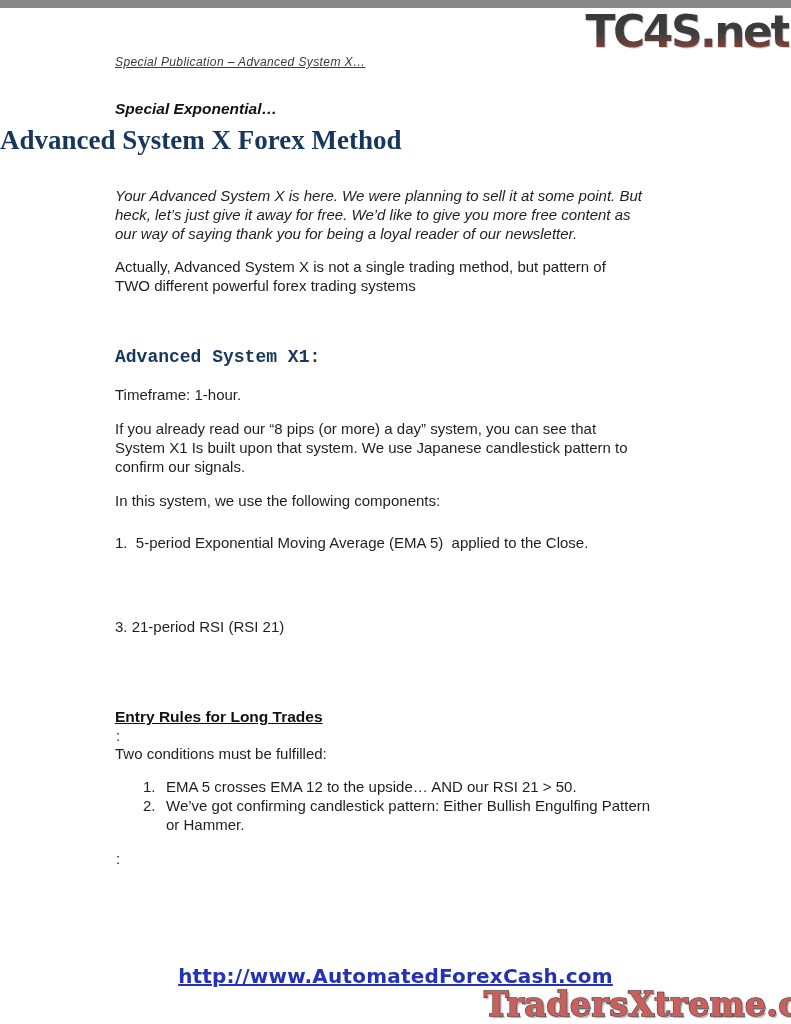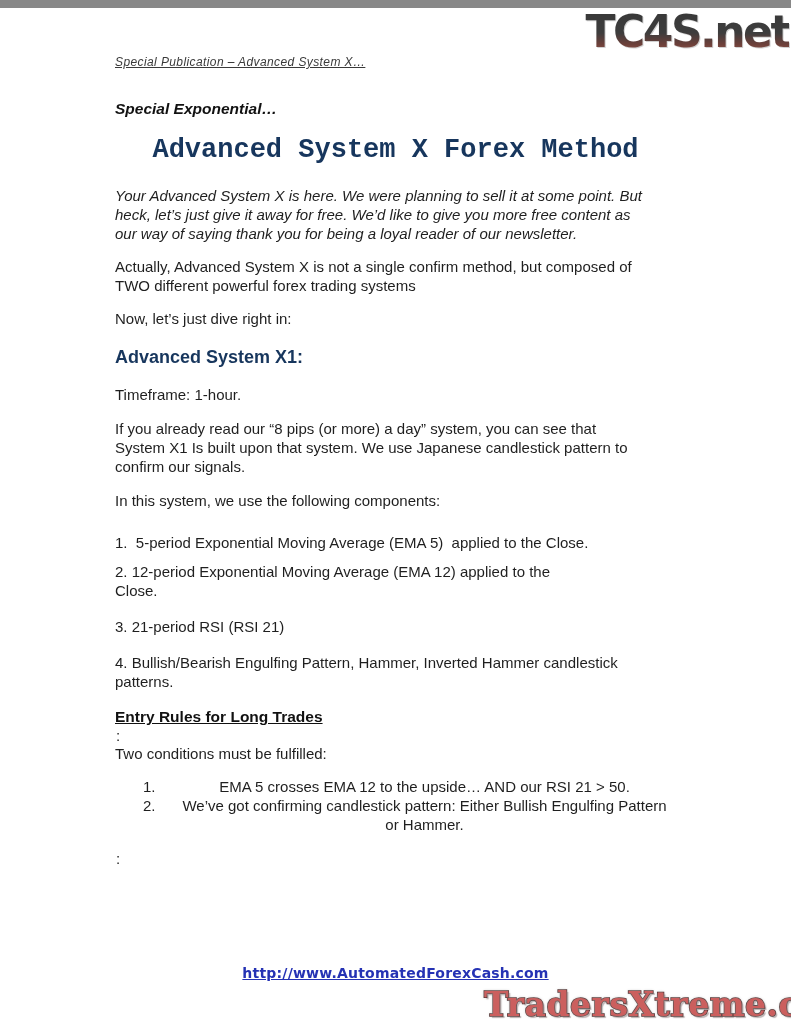--- a/index.html
+++ b/index.html
@@ -45,9 +45,9 @@
     font-size:15.5px;color:#111;
   }
   .doc-title{
-    top:127px;left:0;width:791px;
-    text-align:center;
-    font-family:Liberation Mono, monospace;
+    top:117px;left:0;width:791px;
+    text-align:left;
+    font-family:Liberation Serif, serif;
     font-weight:bold;
     font-size:27px;
     color:#17365d;

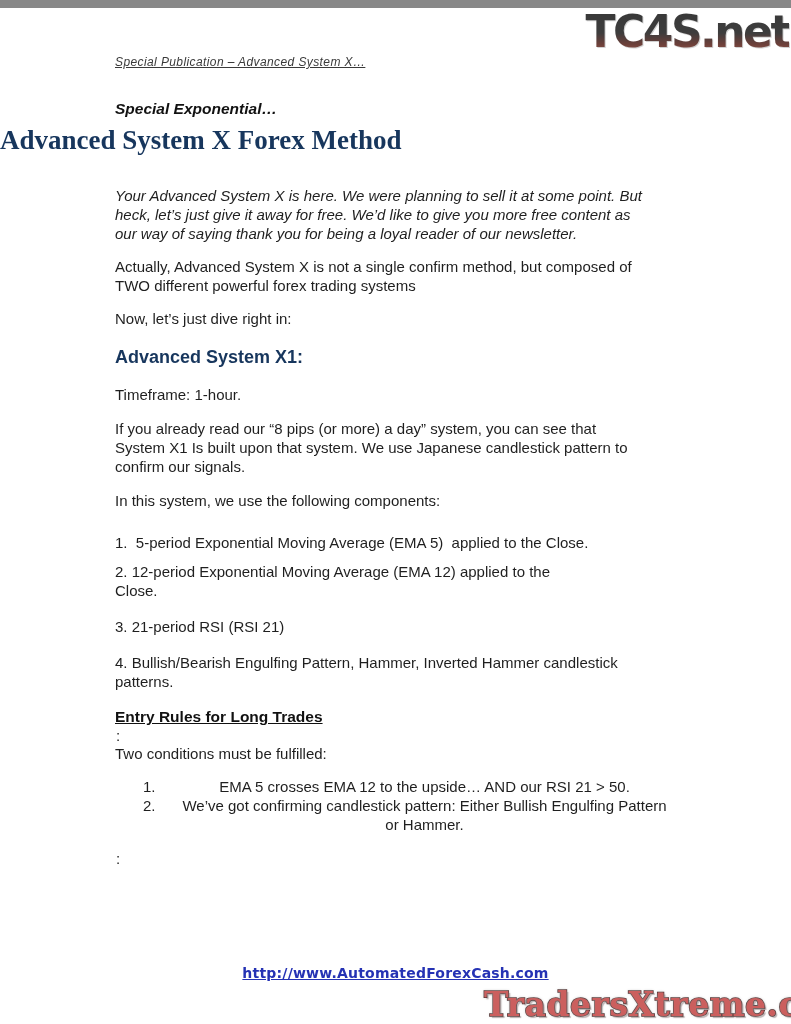--- a/index.html
+++ b/index.html
@@ -150,7 +150,7 @@
   <div class="abs txt p1">Your Advanced System X is here. We were planning to sell it at some point. But
 heck, let’s just give it away for free. We’d like to give you more free content as
 our way of saying thank you for being a loyal reader of our newsletter.</div>
-  <div class="abs txt p2">Actually, Advanced System X is not a single confirm method, but composed of
+  <div class="abs txt p2">Actually, Advanced System X is not a single trading method, but pattern of
 TWO different powerful forex trading systems</div>
   <div class="abs txt p3">Now, let’s just dive right in:</div>
 

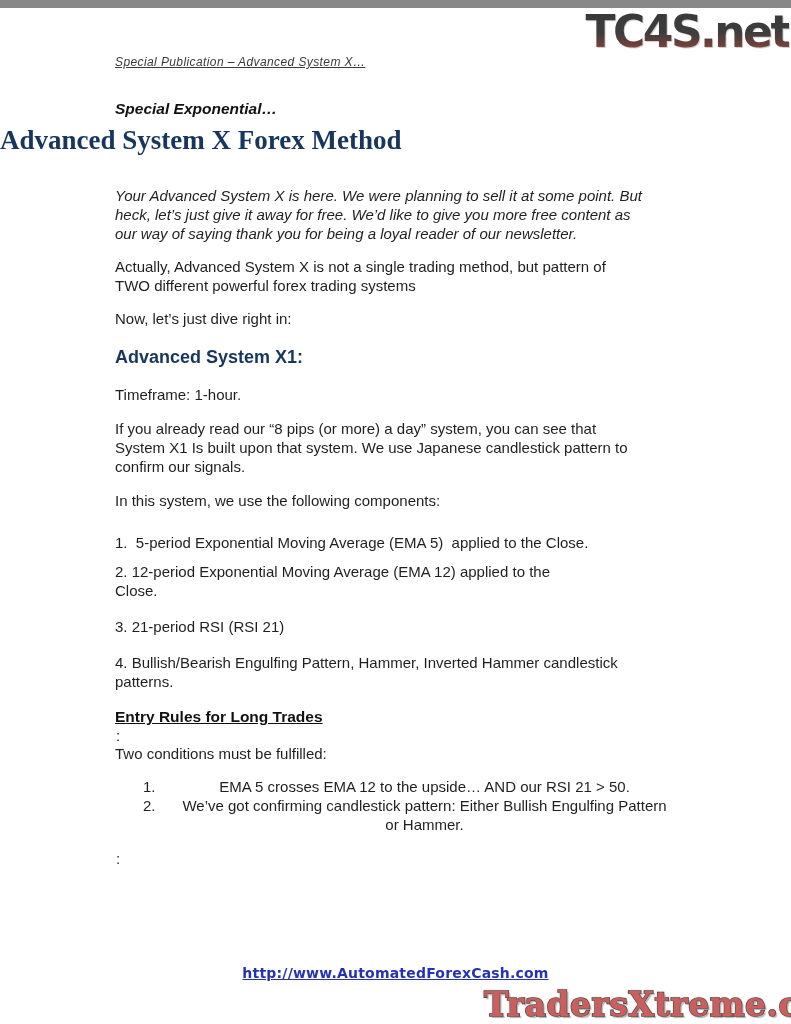--- a/index.html
+++ b/index.html
@@ -152,7 +152,6 @@
 our way of saying thank you for being a loyal reader of our newsletter.</div>
   <div class="abs txt p2">Actually, Advanced System X is not a single trading method, but pattern of
 TWO different powerful forex trading systems</div>
-  <div class="abs txt p3">Now, let’s just dive right in:</div>
 
   <div class="abs h2">Advanced System X1:</div>
 

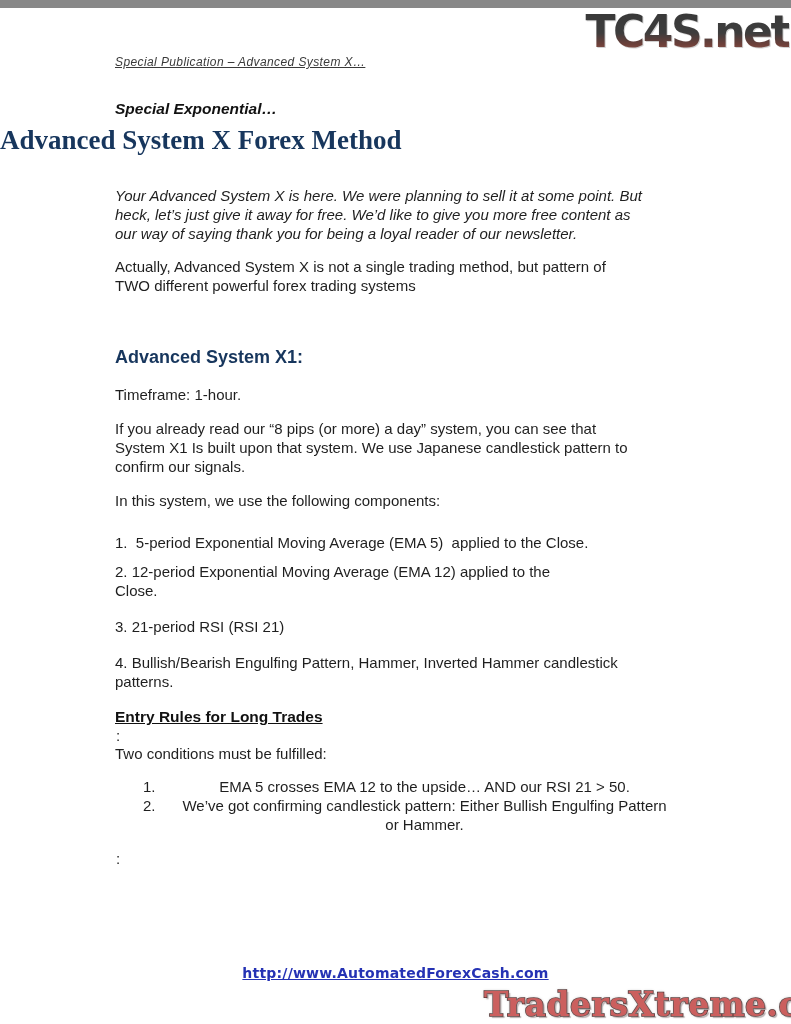--- a/index.html
+++ b/index.html
@@ -59,7 +59,7 @@
 
   .h2{
     top:339px;left:115px;
-    font-family:Liberation Sans, sans-serif;
+    font-family:Liberation Mono, monospace;
     font-weight:bold;font-size:18px;color:#17365d;
   }
   .timeframe{top:377px;left:115px;}

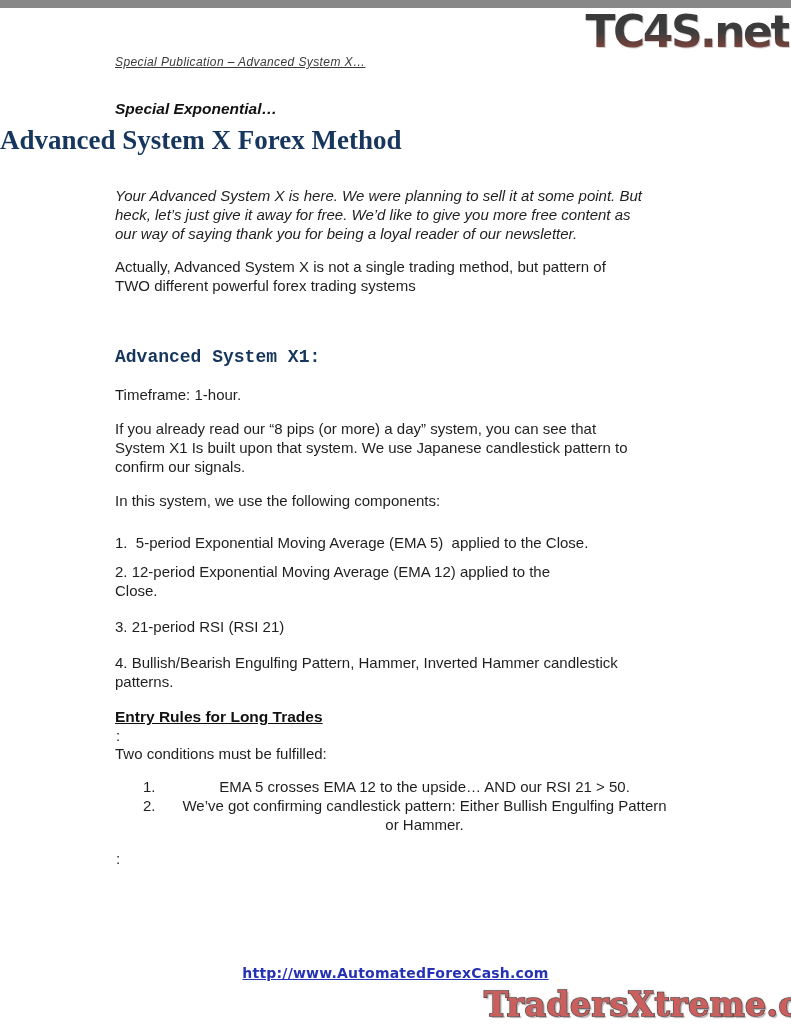--- a/index.html
+++ b/index.html
@@ -164,8 +164,6 @@
   <div class="abs txt comps-intro">In this system, we use the following components:</div>
 
   <div class="abs txt comp1">1.  5-period Exponential Moving Average (EMA 5)  applied to the Close.</div>
-  <div class="abs txt comp2">2. 12-period Exponential Moving Average (EMA 12) applied to the
-Close.</div>
   <div class="abs txt comp3">3. 21-period RSI (RSI 21)</div>
   <div class="abs txt comp4">4. Bullish/Bearish Engulfing Pattern, Hammer, Inverted Hammer candlestick
 patterns.</div>

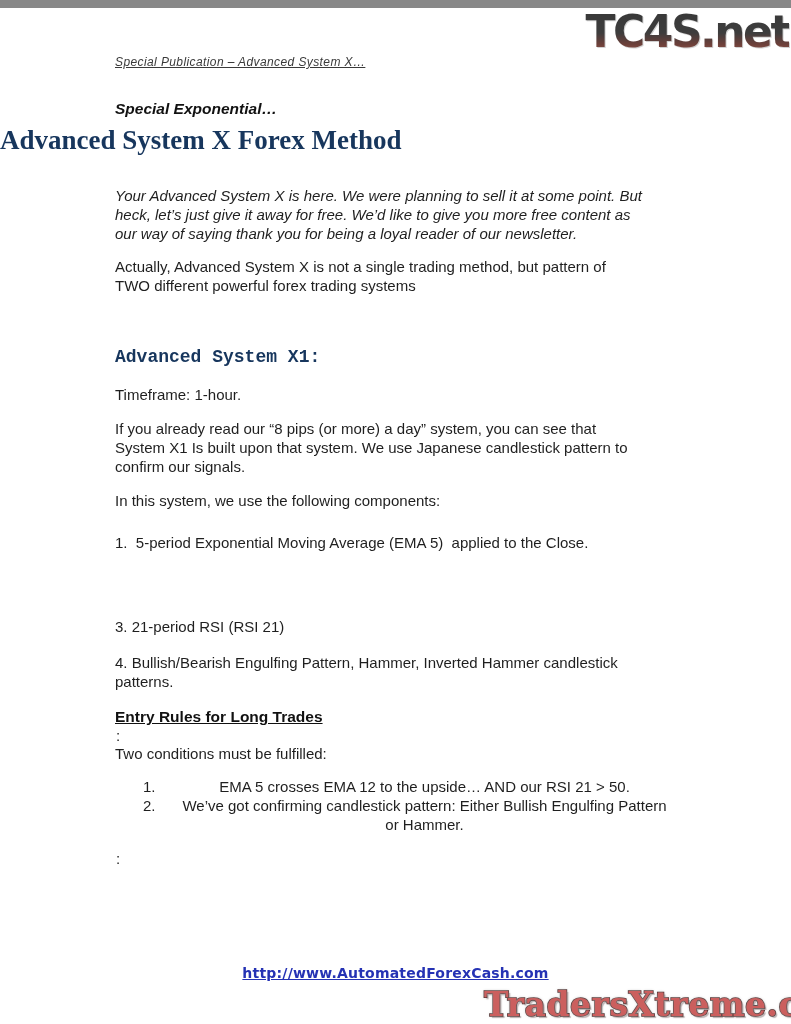--- a/index.html
+++ b/index.html
@@ -165,8 +165,6 @@
 
   <div class="abs txt comp1">1.  5-period Exponential Moving Average (EMA 5)  applied to the Close.</div>
   <div class="abs txt comp3">3. 21-period RSI (RSI 21)</div>
-  <div class="abs txt comp4">4. Bullish/Bearish Engulfing Pattern, Hammer, Inverted Hammer candlestick
-patterns.</div>
 
   <div class="abs entry-heading">Entry Rules for Long Trades</div>
   <div class="abs txt colon">:</div>

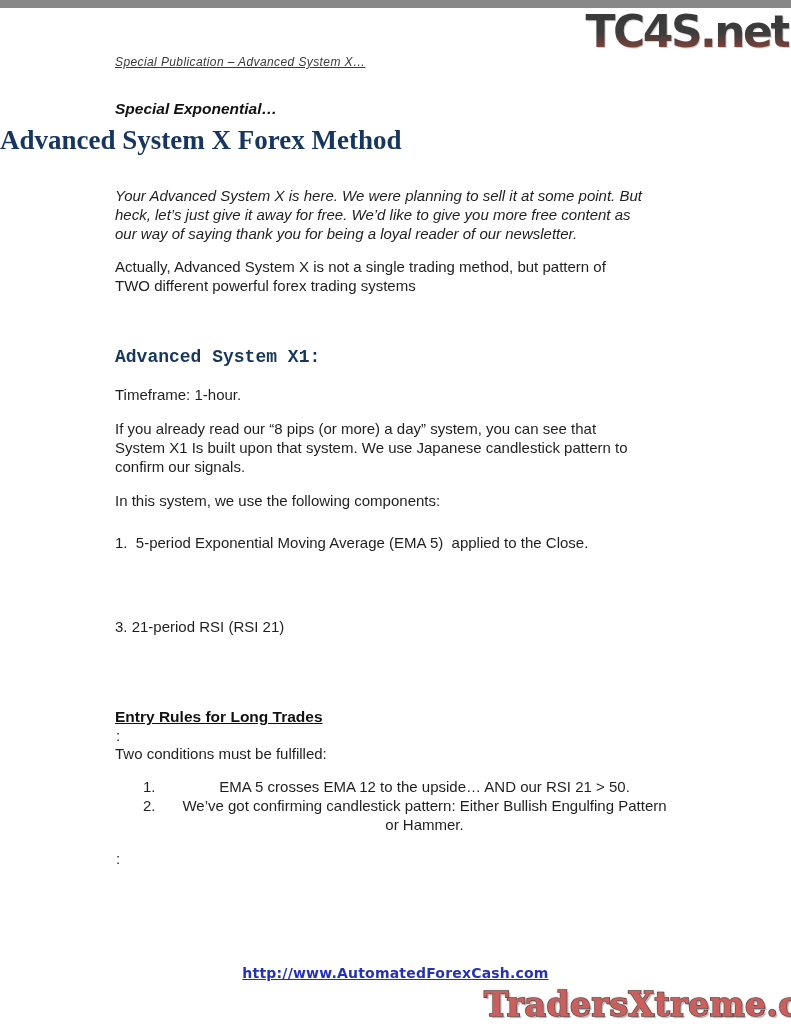--- a/index.html
+++ b/index.html
@@ -83,7 +83,7 @@
   .rules{top:769px;left:143px;width:540px;}
   .rule-row{display:grid;grid-template-columns:23px 1fr;}
   .rule-num{font-size:15px;line-height:19px;color:#1f1f1f;}
-  .rule-text{white-space:pre-wrap;font-size:15px;line-height:19px;color:#1f1f1f;text-align:center;}
+  .rule-text{white-space:pre-wrap;font-size:15px;line-height:19px;color:#1f1f1f;}
 
   .trailing-colon{top:841px;left:116px;}
 

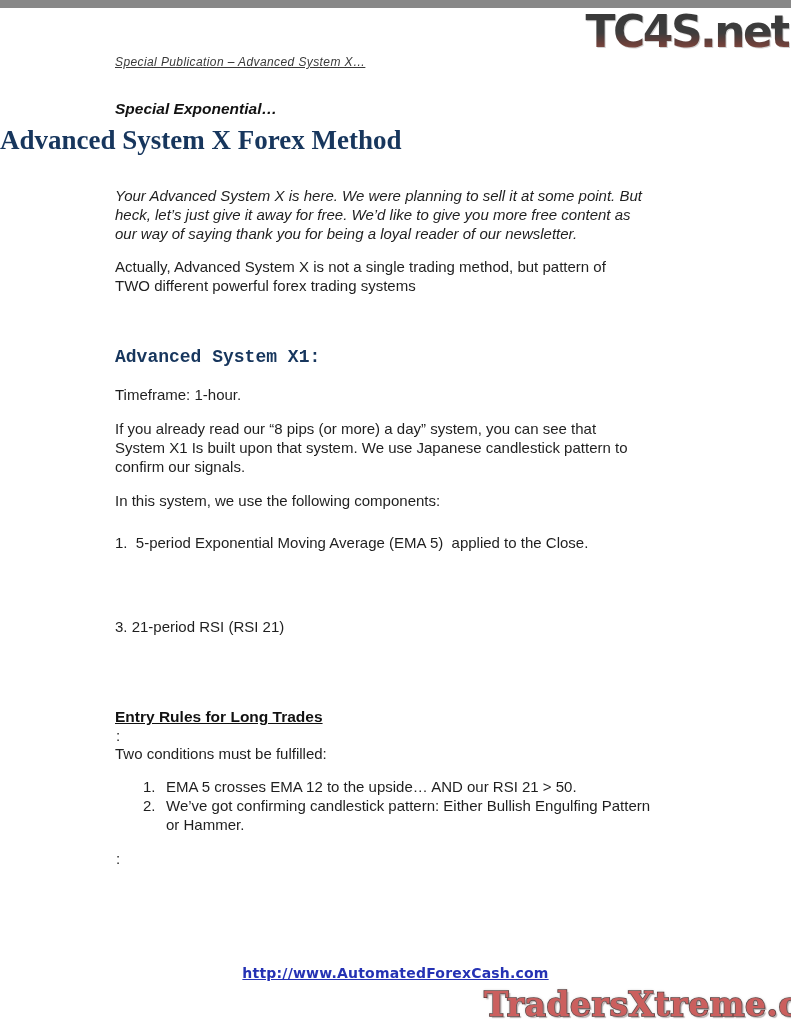--- a/index.html
+++ b/index.html
@@ -115,7 +115,7 @@
   .footer-link a{
     font-family:"DejaVu Sans",sans-serif;
     font-weight:bold;
-    font-size:14px;
+    font-size:20px;
     color:#2532b4;
     text-decoration:underline;
     letter-spacing:0.2px;

